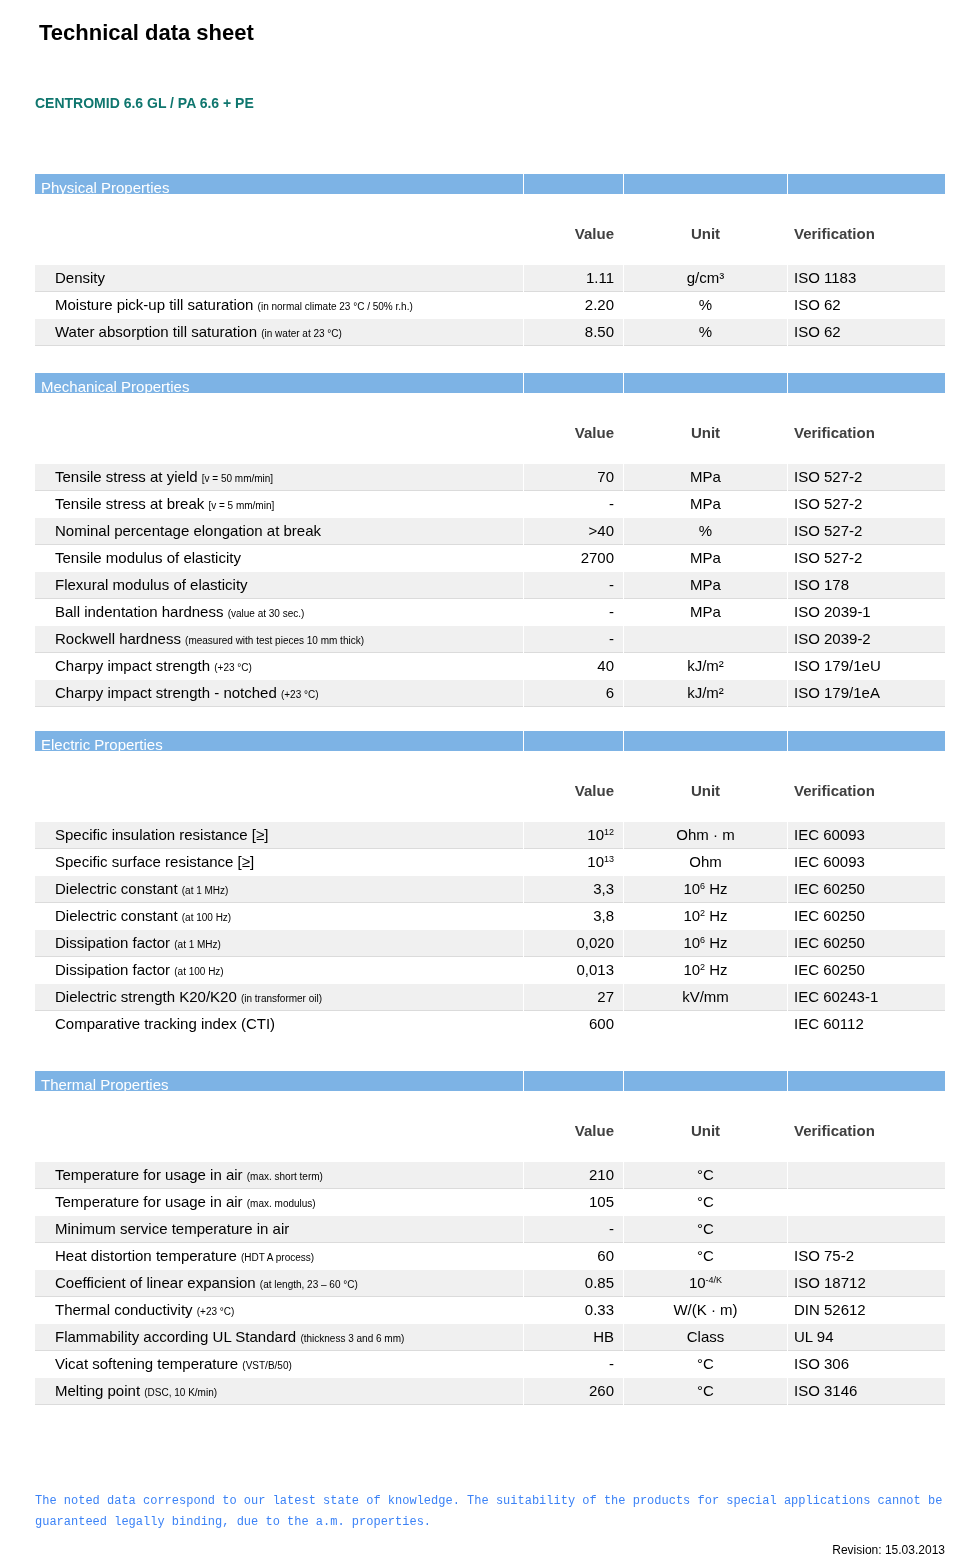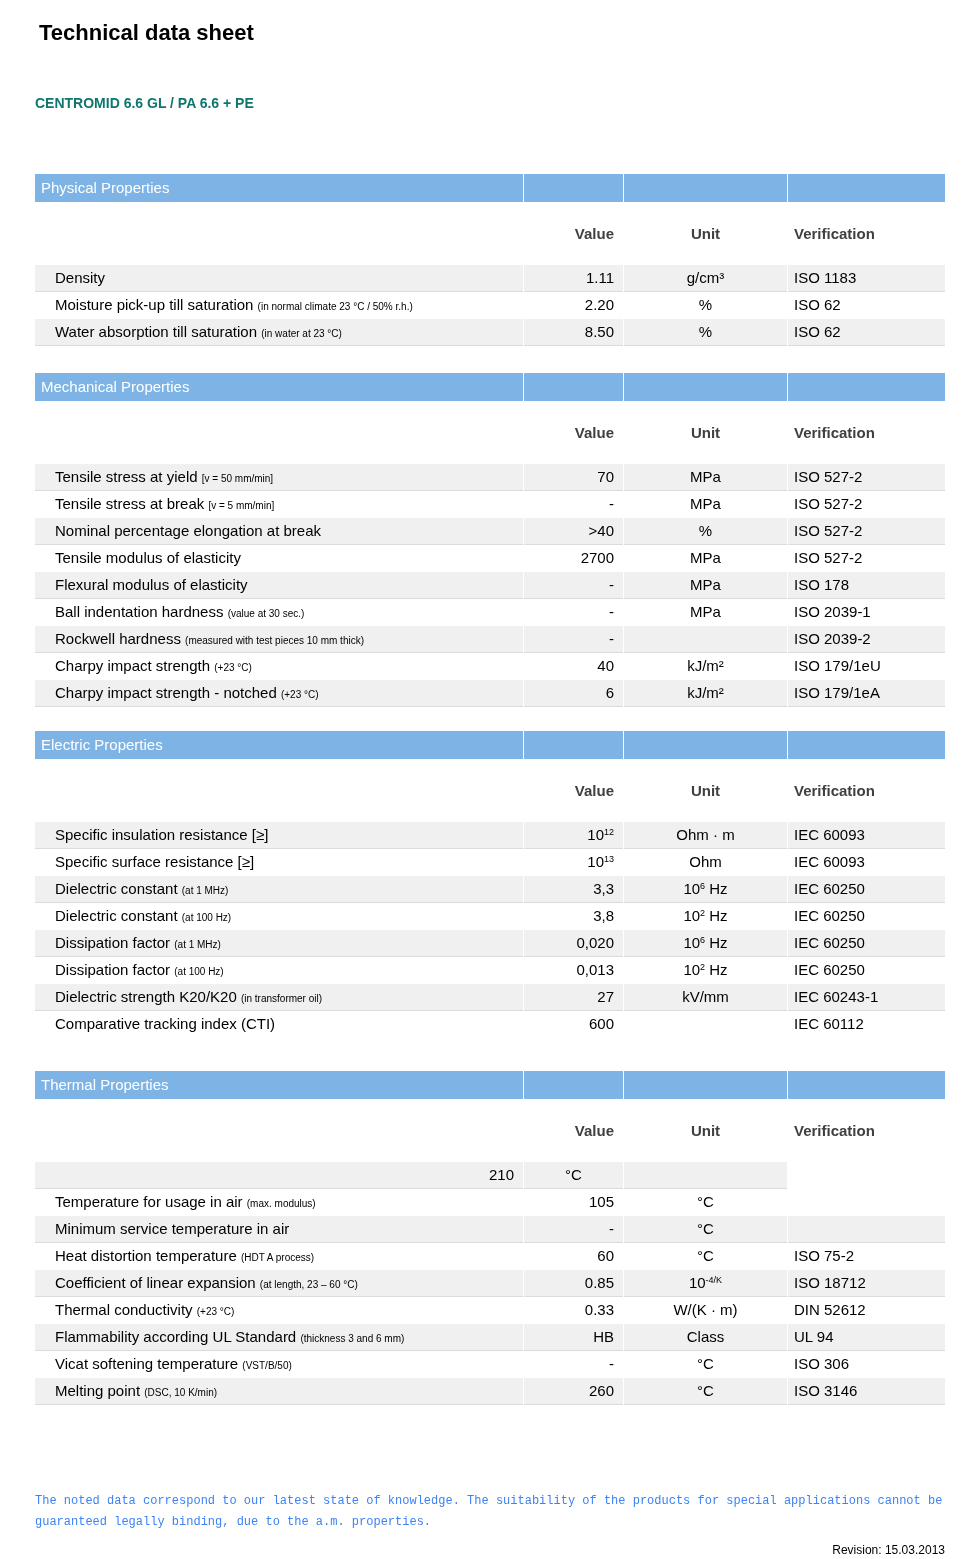--- a/index.html
+++ b/index.html
@@ -30,7 +30,7 @@
     width: 910px;
   }
   .section-bar { height: 28px; }
-  .section-bar > div { background: #7DB3E5; height: 28px; }
+  .section-bar > div { background: #7DB3E5; height: 20px; }
   .section-bar .bar-title {
     color: #fff; font-size: 15px; line-height: 28px; padding-left: 6px;
     white-space: nowrap; overflow: hidden;

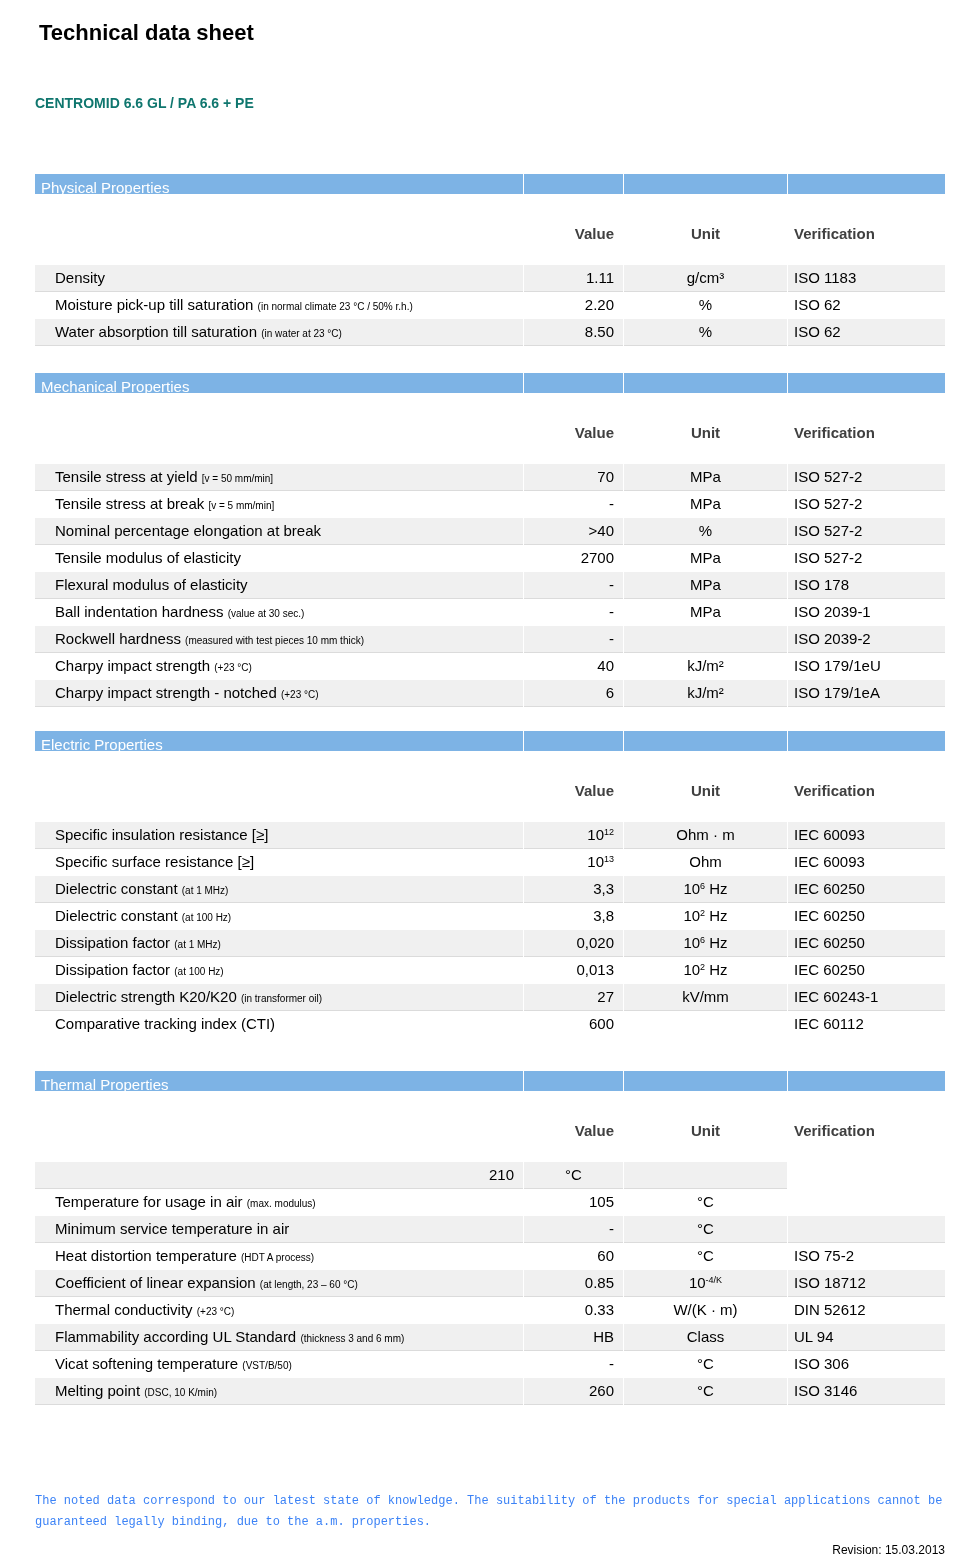--- a/index.html
+++ b/index.html
@@ -253,6 +253,7 @@
         </div>
         <div class="rows">
           <div class="grid row gray">
+            <div class="c-prop"><span>Temperature for usage in air</span> <span class="note">(max. short term)</span></div>
             <div class="c-val">210</div>
             <div class="c-unit">°C</div>
             <div class="c-verif"></div>

